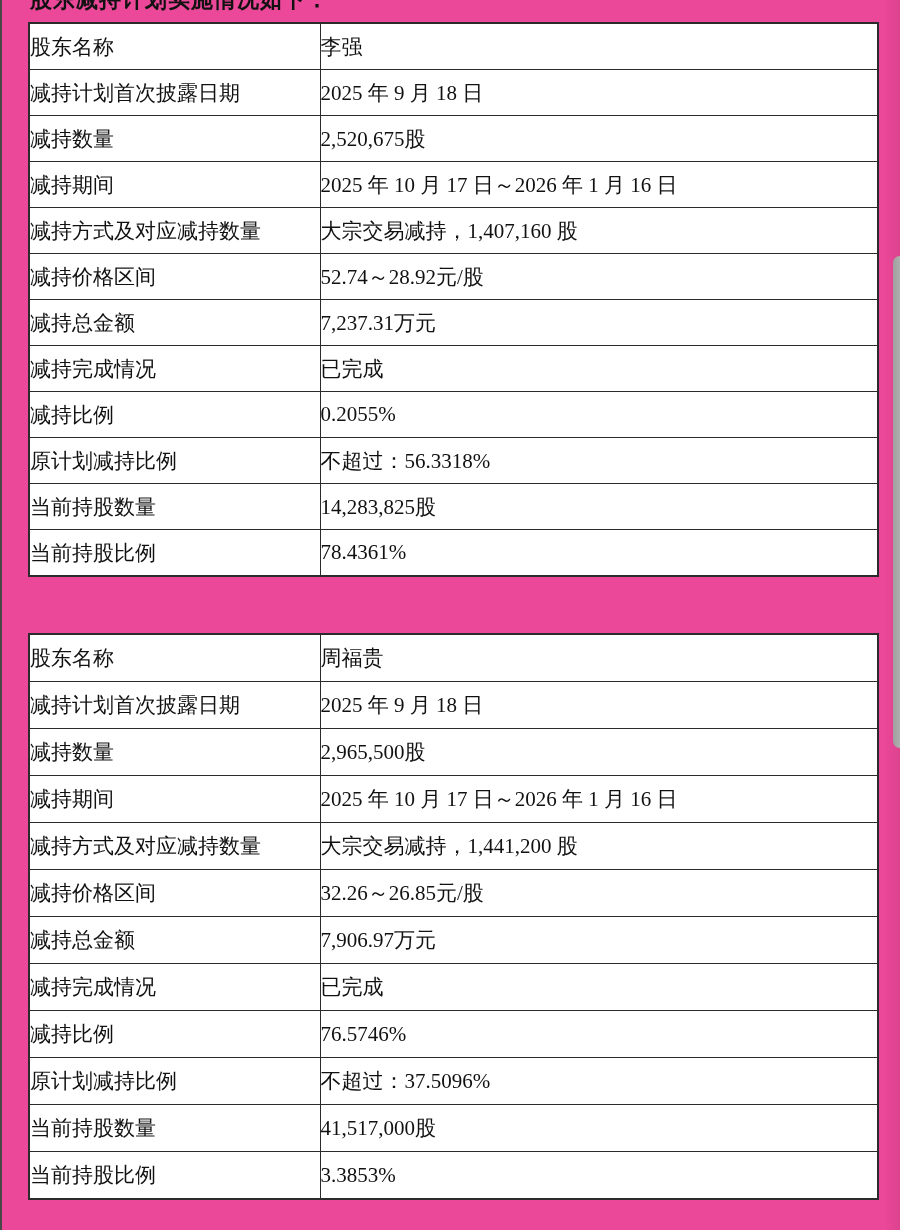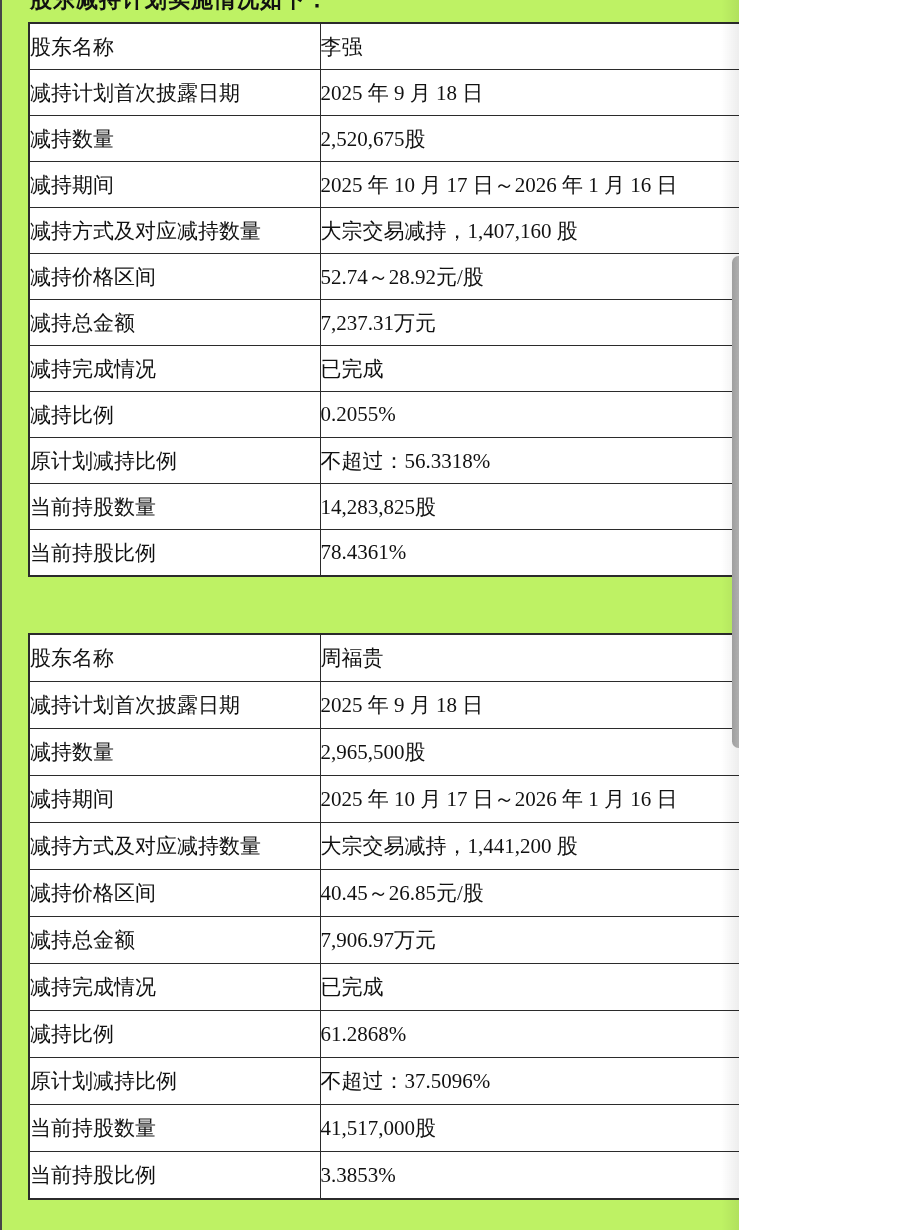--- a/index.html
+++ b/index.html
@@ -5,9 +5,9 @@
   html, body { margin: 0; padding: 0; }
   #screen {
     position: relative;
-    width: 739px;
+    width: 900px;
     height: 1230px;
-    background: #bef264;
+    background: #ec4899;
     overflow: hidden;
     font-family: "Liberation Serif", "DejaVu Serif", serif;
     color: var(--text, #111111);

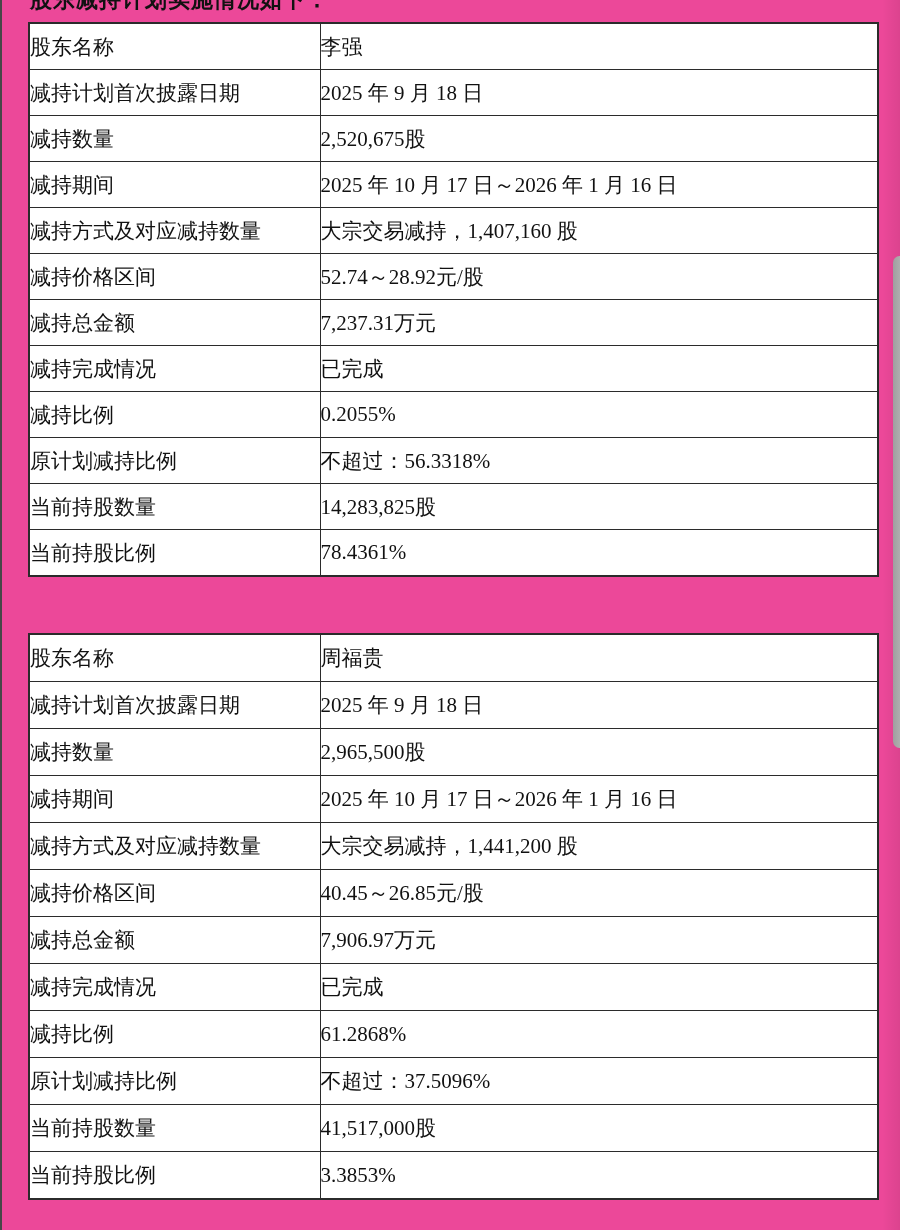--- a/index.html
+++ b/index.html
@@ -168,7 +168,7 @@
         </tr>
         <tr>
           <td class="label-cell">减持价格区间</td>
-          <td class="value-cell">40.45～26.85元/股</td>
+          <td class="value-cell">32.26～26.85元/股</td>
         </tr>
         <tr>
           <td class="label-cell">减持总金额</td>

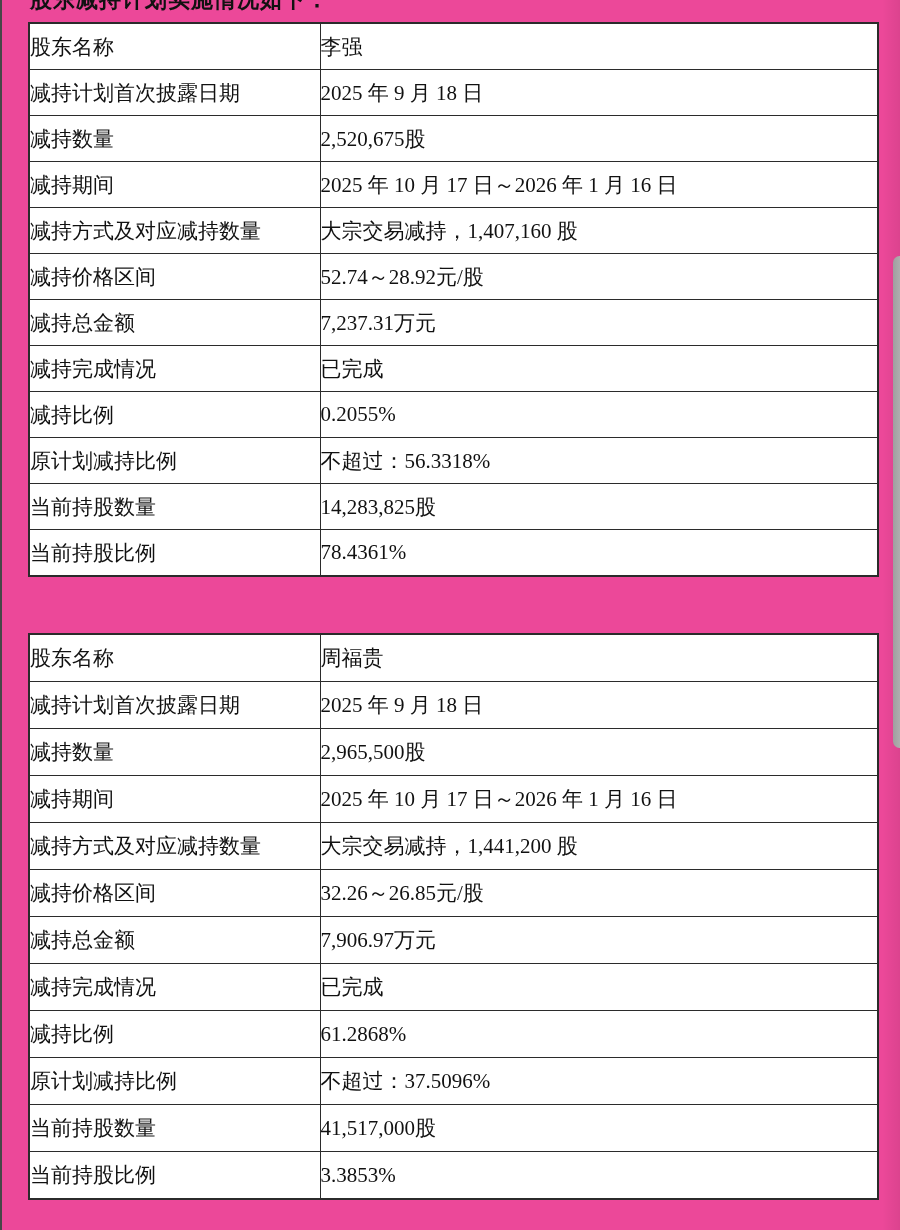--- a/index.html
+++ b/index.html
@@ -180,7 +180,7 @@
         </tr>
         <tr>
           <td class="label-cell">减持比例</td>
-          <td class="value-cell">61.2868%</td>
+          <td class="value-cell">76.5746%</td>
         </tr>
         <tr>
           <td class="label-cell">原计划减持比例</td>

